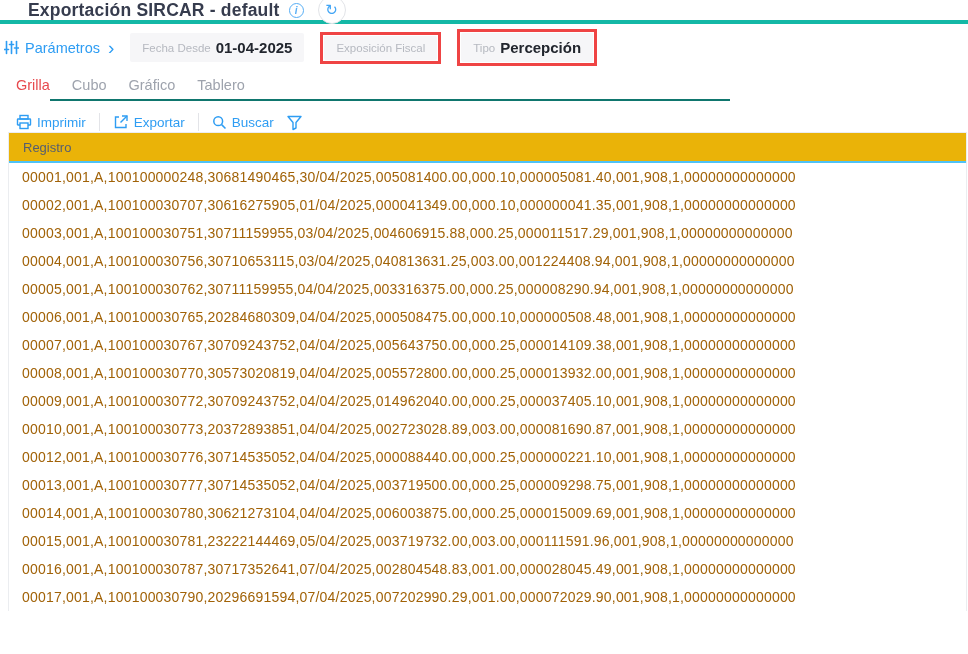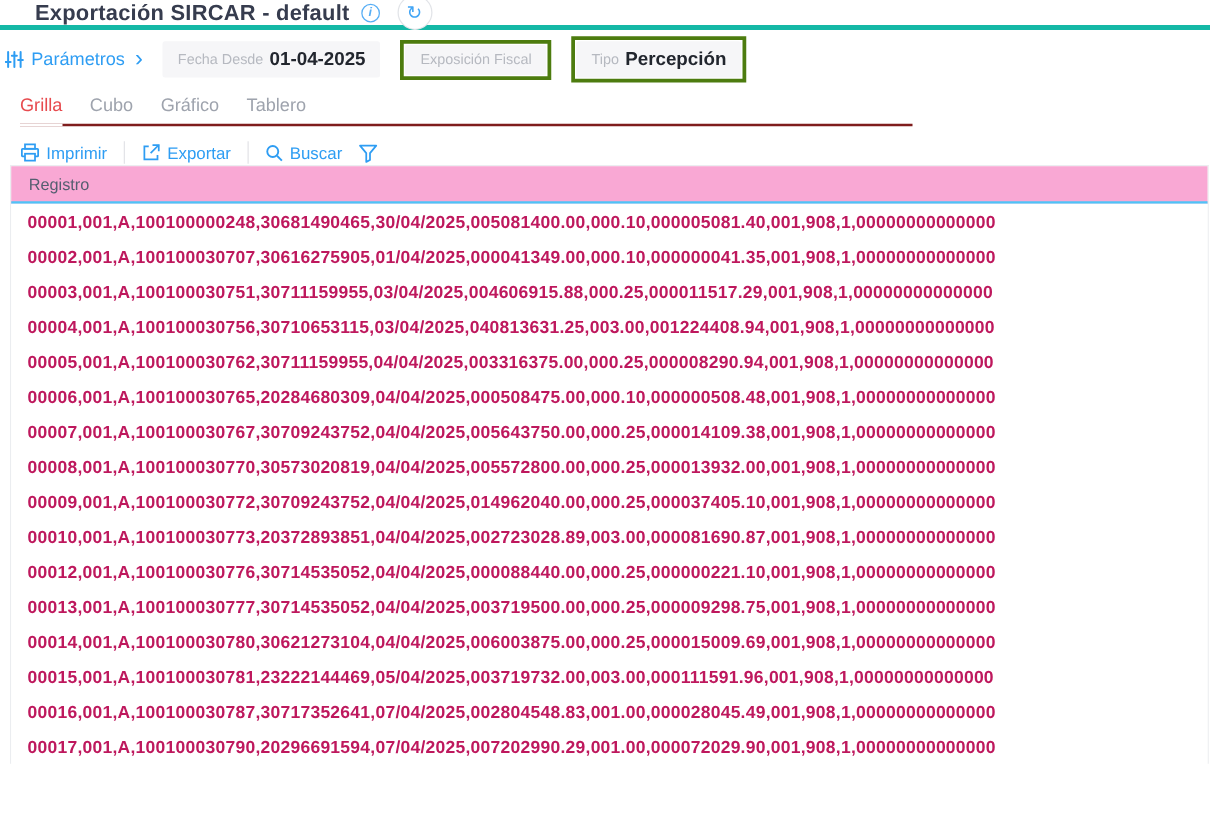--- a/index.html
+++ b/index.html
@@ -26,7 +26,7 @@
           padding:6px 12px; white-space:nowrap; }
   .plabel { color:#b6b9c0; font-size:11.5px; }
   .pvalue { color:#22262e; font-weight:700; font-size:15px; }
-  .hl { border:3px solid #4d7c0f; padding:1px; display:flex; }
+  .hl { border:3px solid #ef4444; padding:1px; display:flex; }
 
   
   .tabs { display:flex; gap:22px; margin:6px 0 0 16px; width:714px;

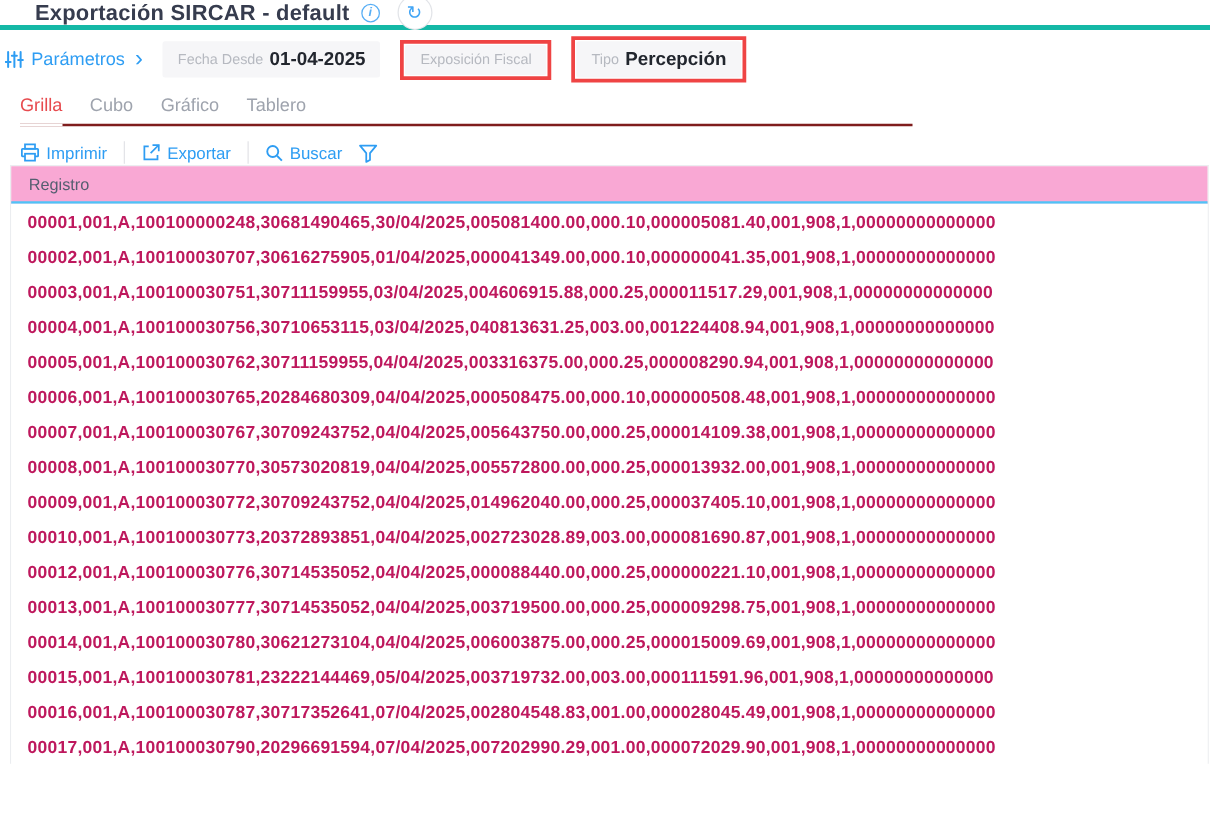--- a/index.html
+++ b/index.html
@@ -30,7 +30,7 @@
 
   
   .tabs { display:flex; gap:22px; margin:6px 0 0 16px; width:714px;
-          border-bottom:2px solid #7f1d1d;text-align:center; }
+          border-bottom:2px solid #0f766e;text-align:center; }
   .tab { font-size:14.5px; color:#9ea3ad; padding-bottom:6px; cursor:pointer; }
   .tab.active { color:#e74a4e; border-bottom:2px solid #ffffff; margin-bottom:-2px; }
 

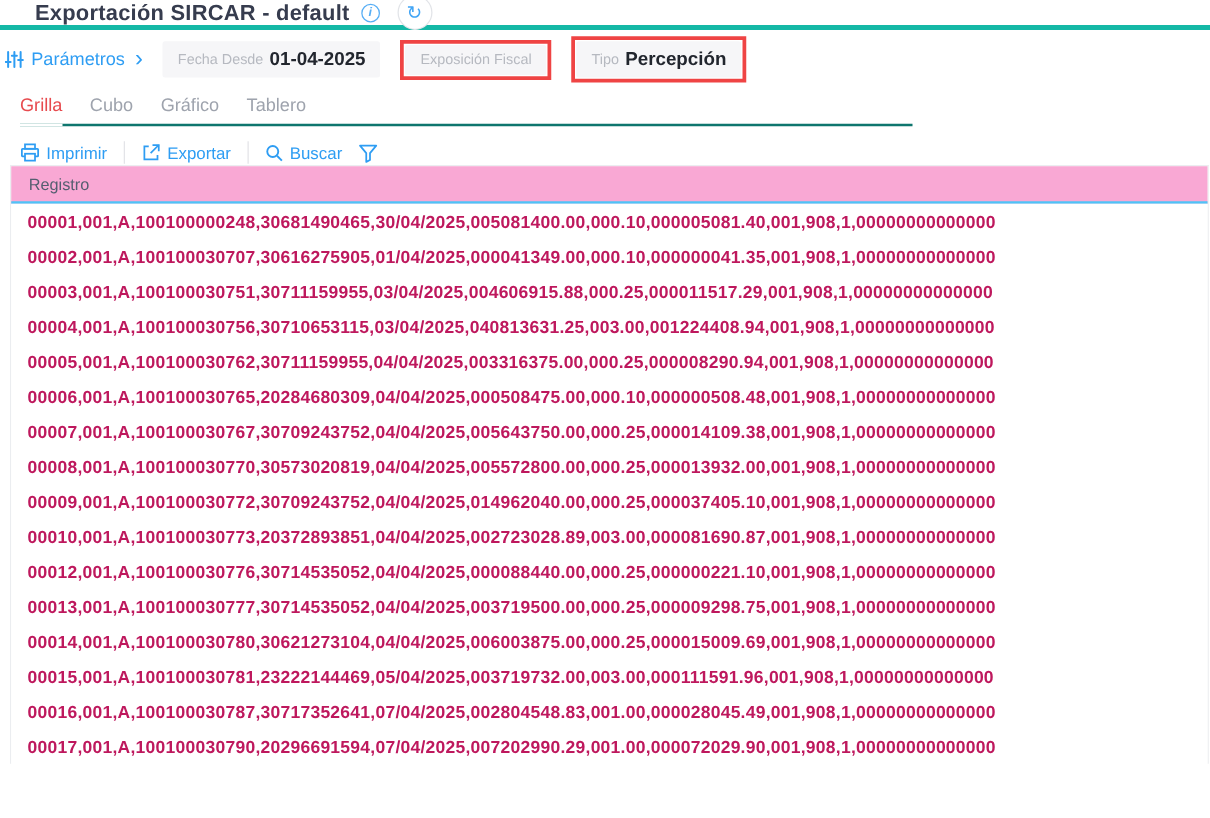--- a/index.html
+++ b/index.html
@@ -44,7 +44,7 @@
 
   
   .grid { margin:0 1px 0 8px; border:1px solid #ebedf0; border-bottom:none; }
-  .grid-head { height:30px; background:#f9a8d4; border-bottom:2px solid #4fc3f7;
+  .grid-head { height:30px; background:#eab308; border-bottom:2px solid #4fc3f7;
                display:flex; align-items:center; padding-left:14px;
                font-size:13px; color:#555e70; cursor:pointer; }
   .grid-body { background:#fff; }

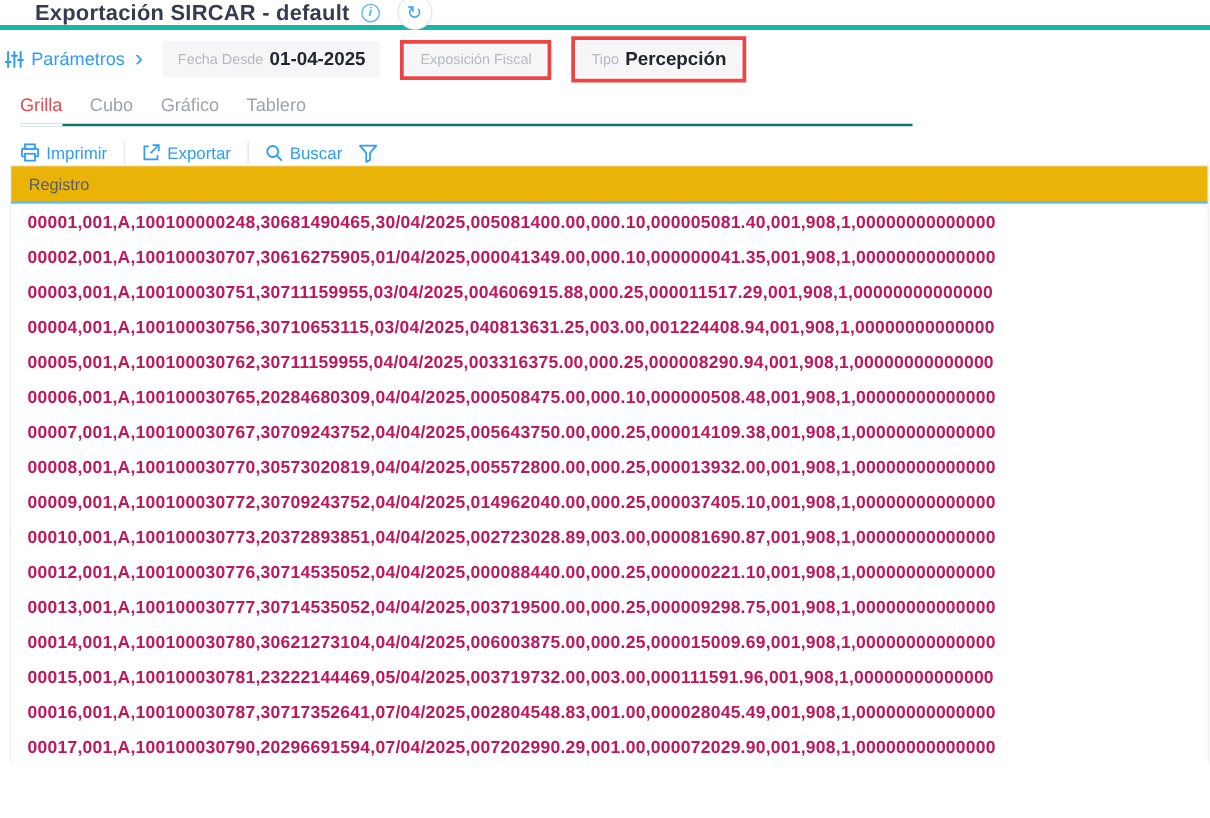--- a/index.html
+++ b/index.html
@@ -49,7 +49,7 @@
                font-size:13px; color:#555e70; cursor:pointer; }
   .grid-body { background:#fff; }
   .grid-row { height:28px; line-height:28px; padding-left:13px; font-size:14px;
-              color:#be185d; letter-spacing:.2px; white-space:nowrap; overflow:hidden;font-weight:bold; }
+              color:#a16207; letter-spacing:.2px; white-space:nowrap; overflow:hidden; }
 </style>
 </head>
 <body>

